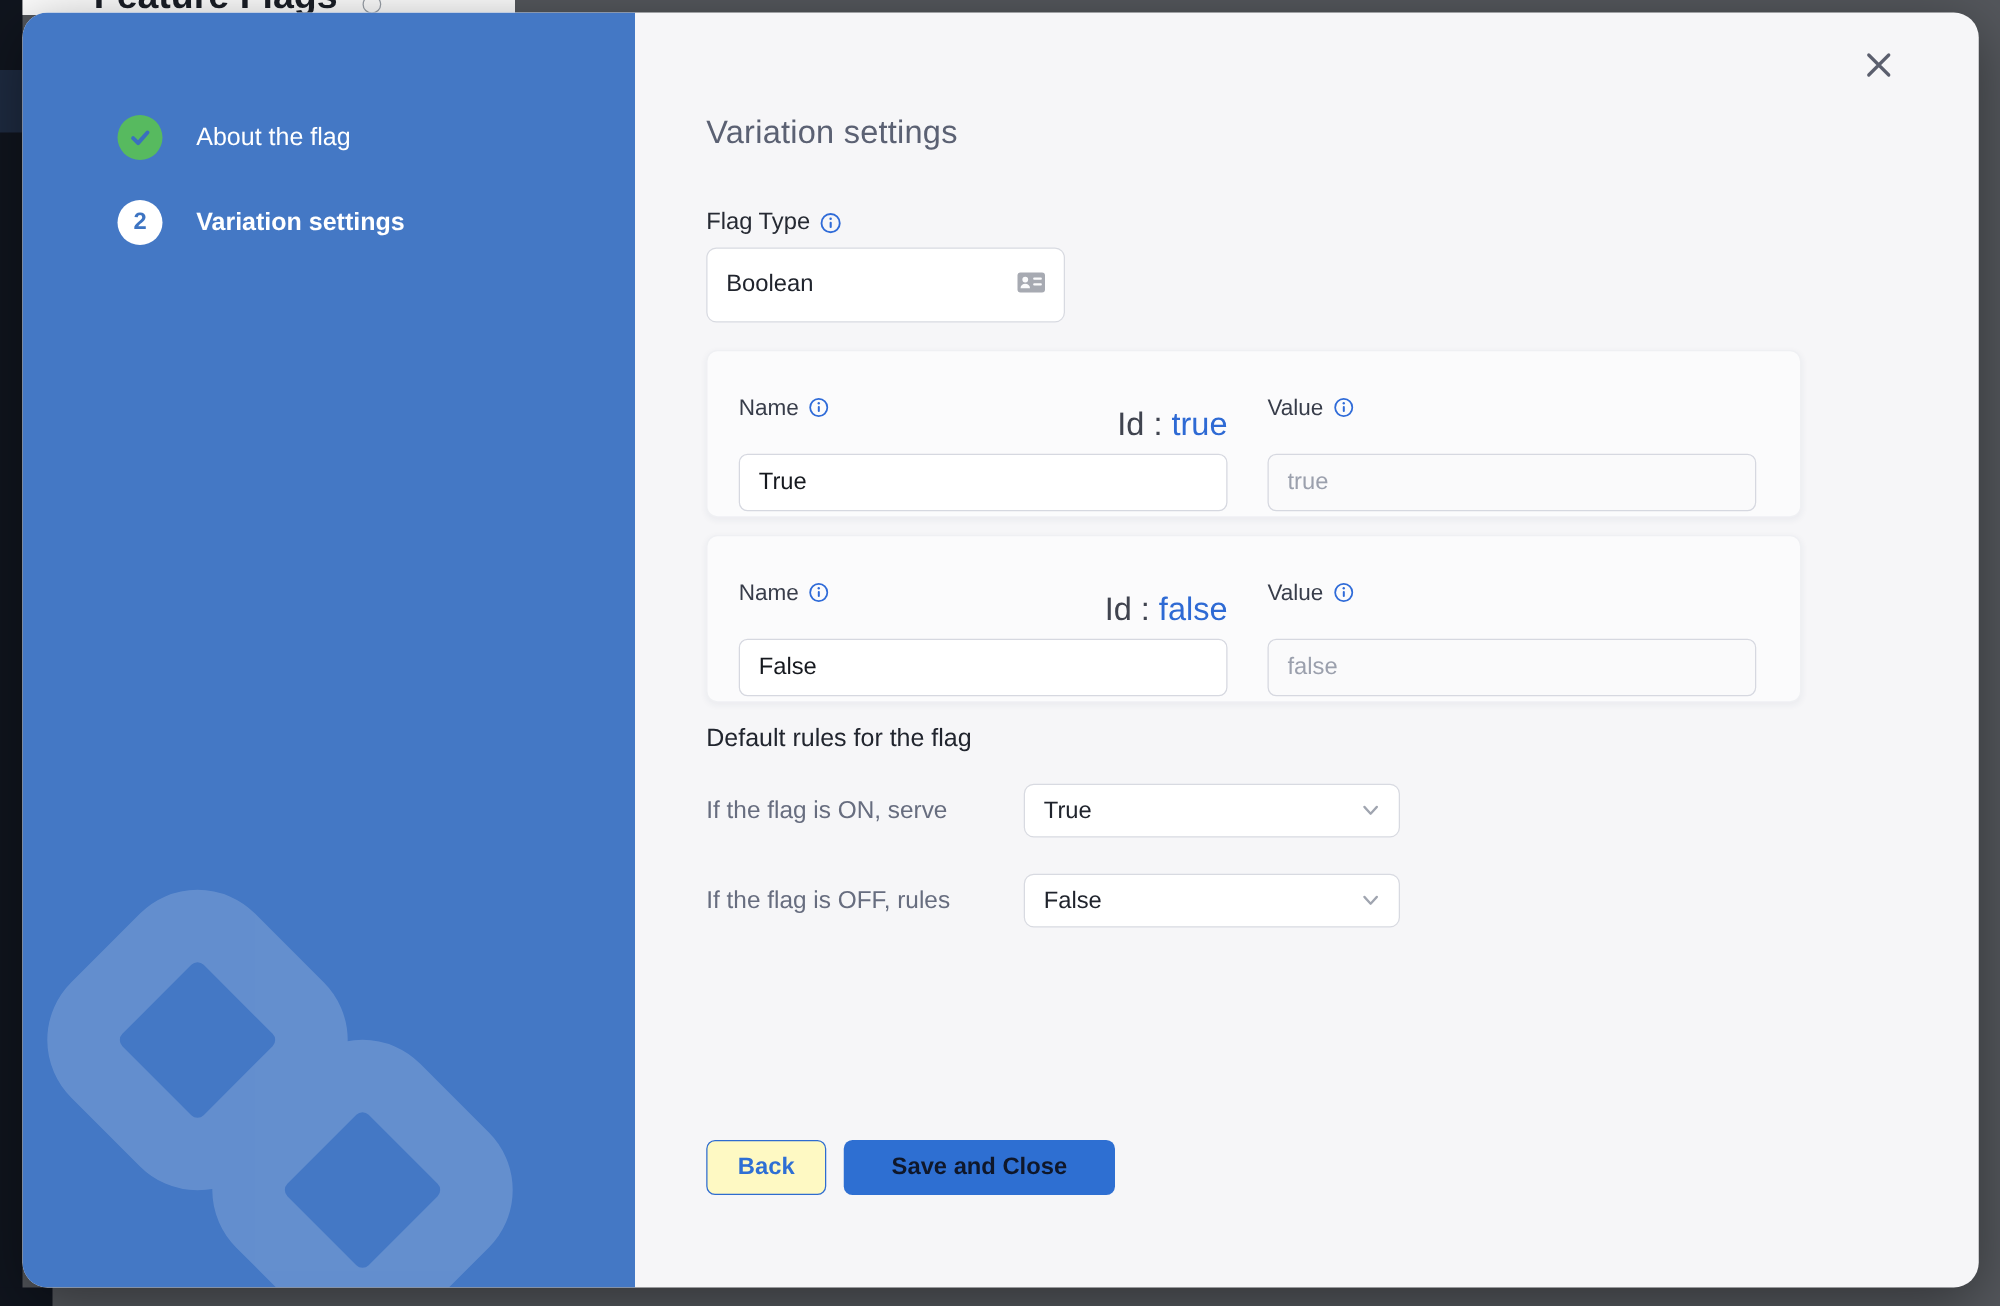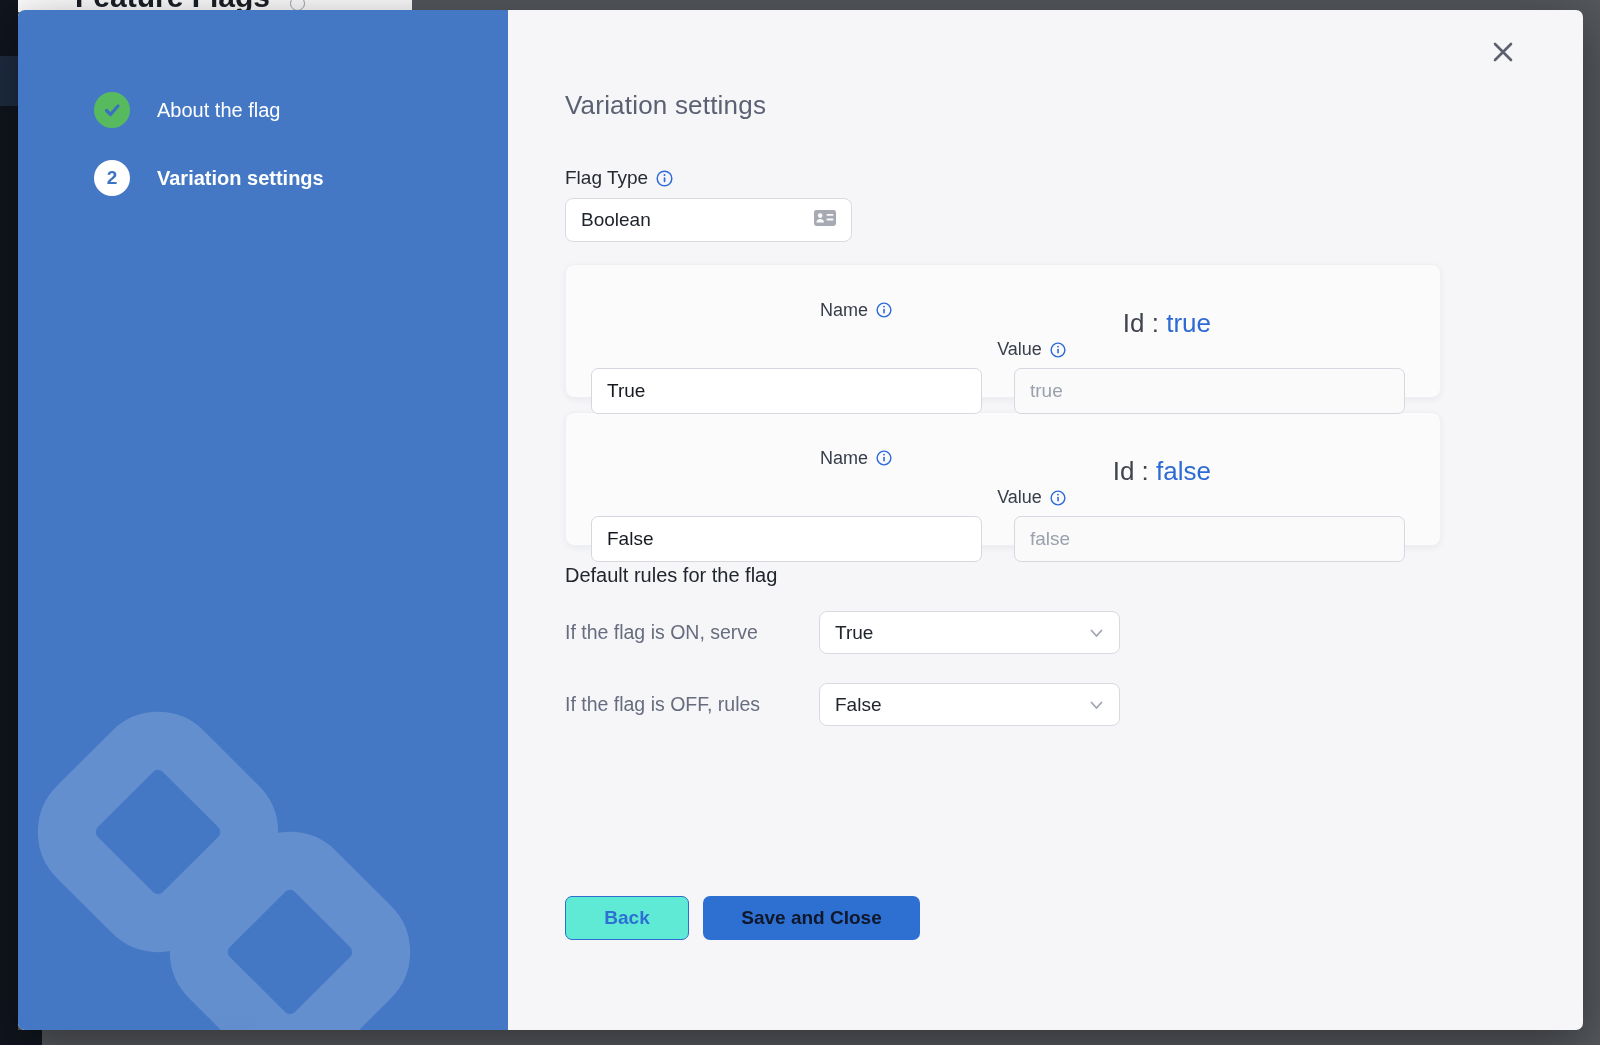--- a/index.html
+++ b/index.html
@@ -15,7 +15,7 @@
   .app-title-info { position:absolute; left:272px; top:-4px; width:15px; height:15px; border:1.5px solid #9aa0a8; border-radius:50%; }
 
   
-  .modal { position:absolute; left:18px; top:10px; width:1565px; height:1020px; border-radius:7px;
+  .modal { position:absolute; left:18px; top:10px; width:1565px; height:1020px; border-radius:20px;
            display:flex; overflow:hidden; box-shadow:0 12px 48px rgba(0,0,0,0.4); background:#f6f6f8; }
 
   .wizard-sidebar { position:relative; width:490px; flex:0 0 490px; background:#4478c5; overflow:hidden; }

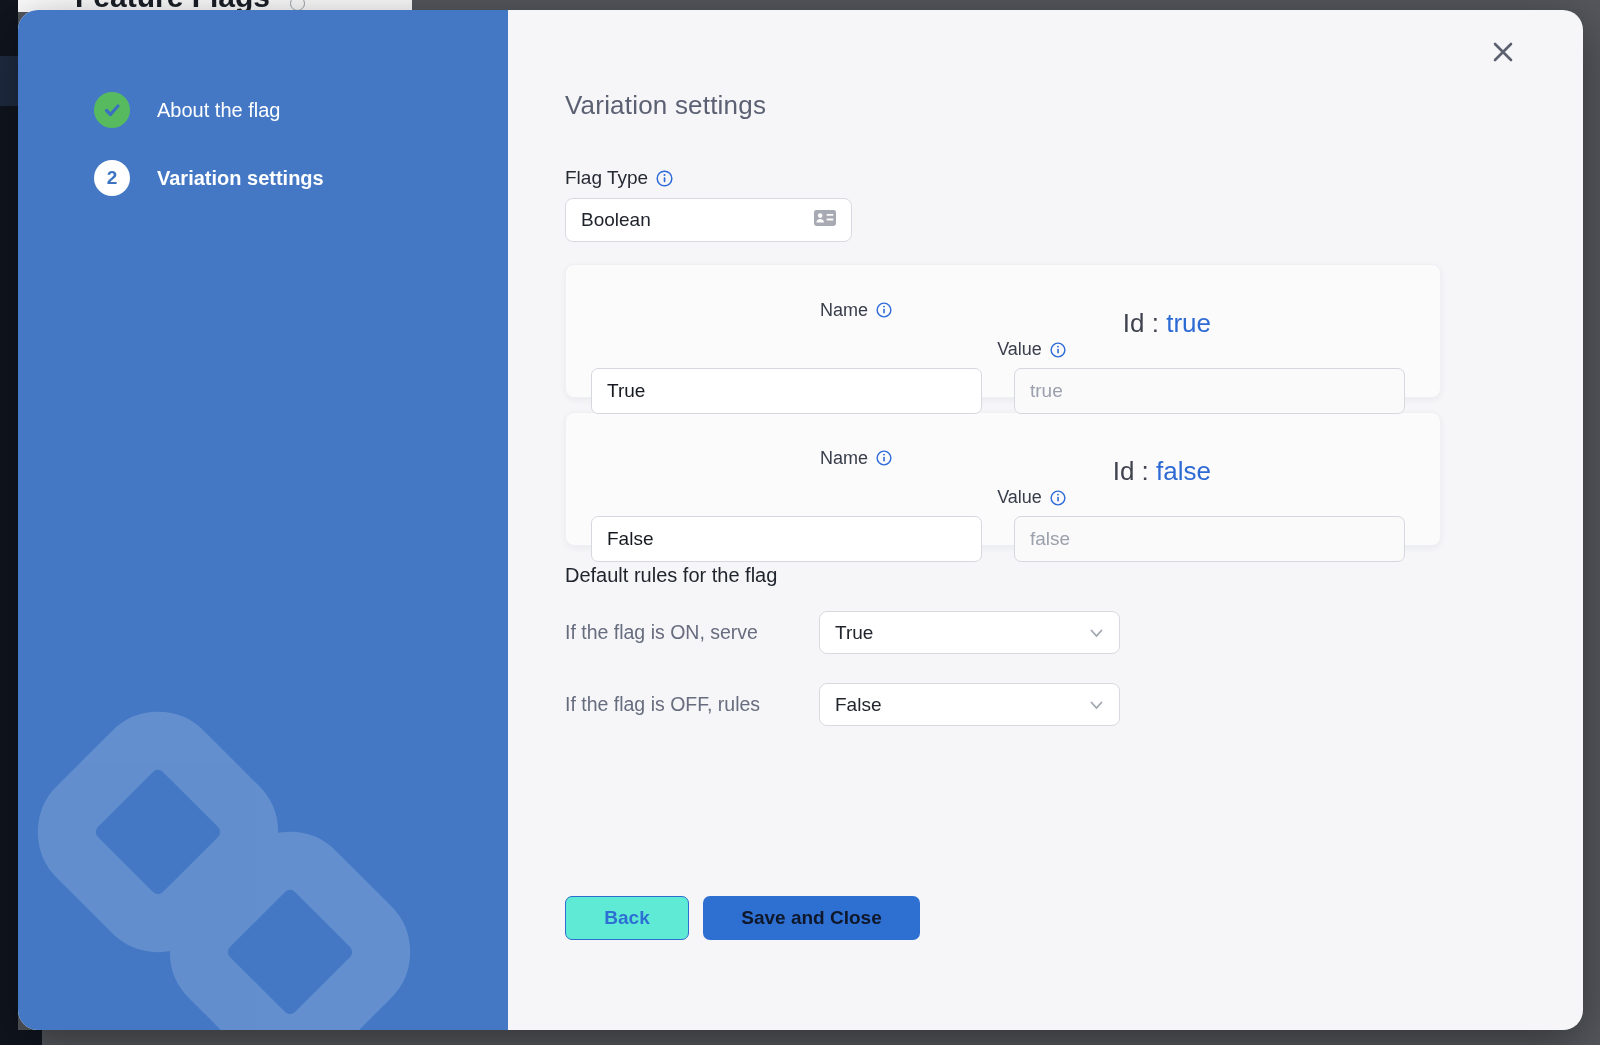--- a/index.html
+++ b/index.html
@@ -38,7 +38,7 @@
   .flag-type-label { margin-top:46px; }
   .info-icon { display:inline-flex; }
 
-  .select-box { margin-top:9px; width:287px; height:44px; background:#ffffff; border:1px solid #d8dae1; border-radius:8px;
+  .select-box { margin-top:9px; width:287px; height:60px; background:#ffffff; border:1px solid #d8dae1; border-radius:8px;
                 display:flex; align-items:center; justify-content:space-between; padding:0 14px 0 15px; cursor:pointer; }
   .select-box .sel-text { font-size:19px; color:#20242d; }
 

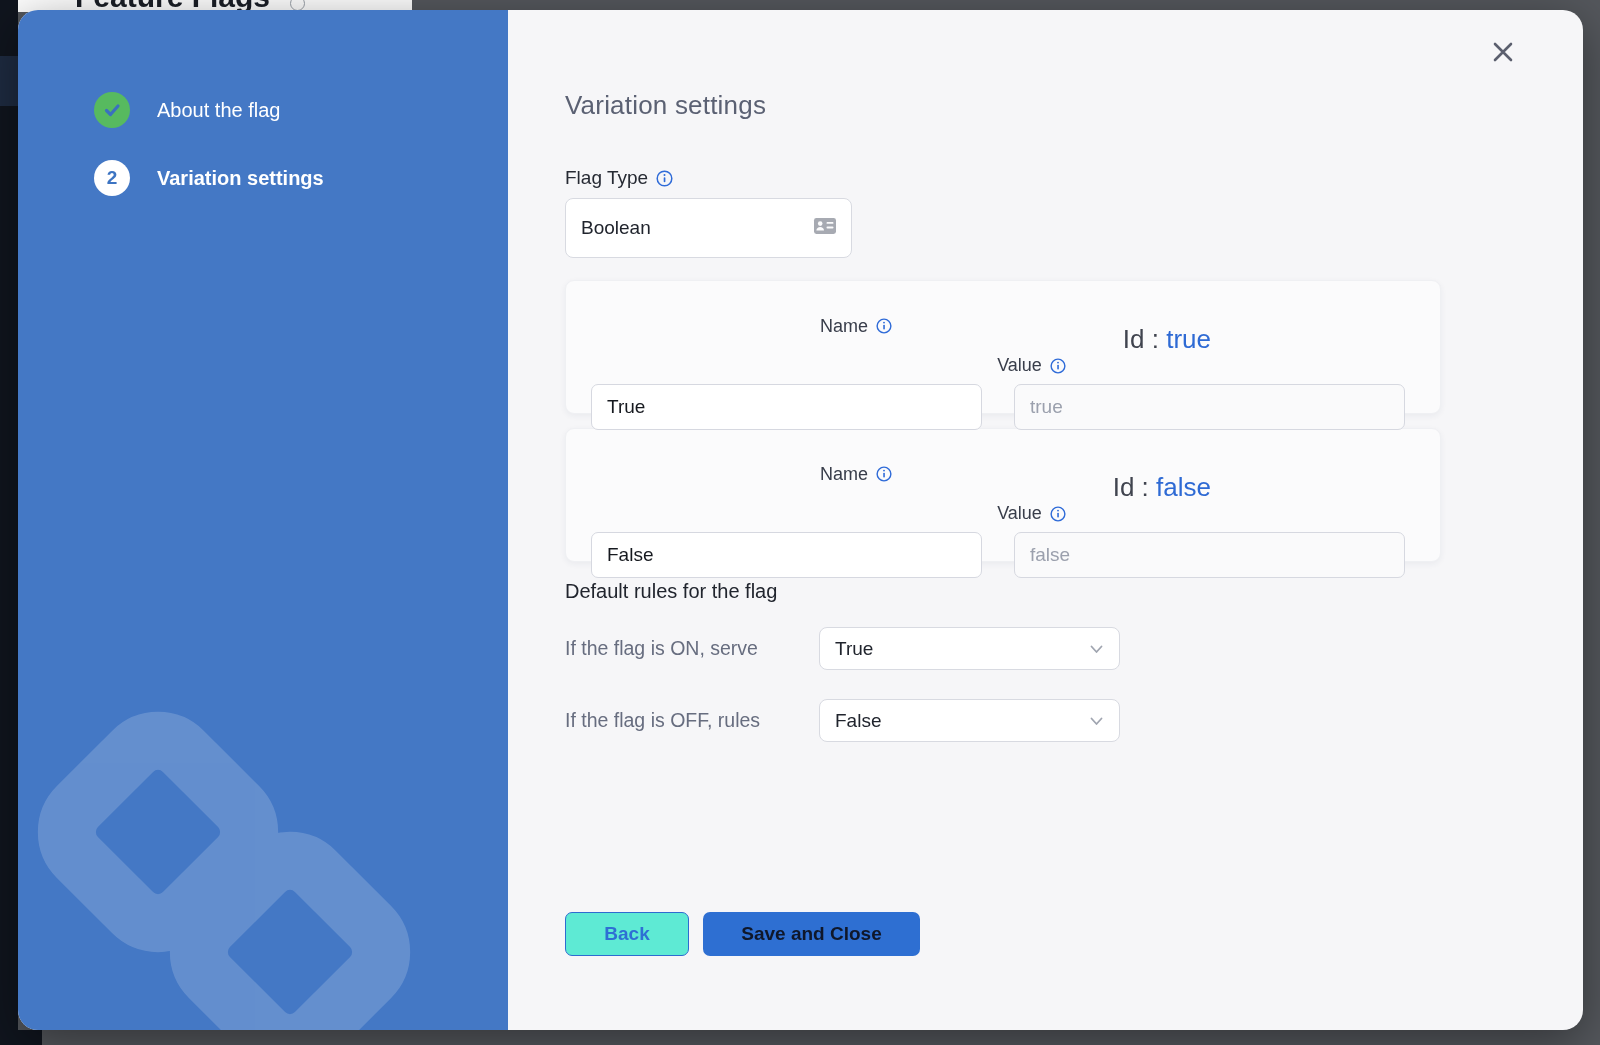--- a/index.html
+++ b/index.html
@@ -45,7 +45,7 @@
   .variation-card { margin-top:22px; width:876px; height:134px; background:#fbfbfc; border:1px solid #eff0f3; border-radius:9px;
                     box-shadow:0 2px 6px rgba(40,50,80,0.06); padding:16px 0 0 25px; }
   .variation-card.second { margin-top:14px; }
-  .vc-header { display:flex; align-items:center;flex-direction:column; }
+  .vc-header { display:flex; align-items:center; }
   .vc-col1 { width:391px; display:flex; align-items:center; justify-content:space-between; }
   .vc-col2 { margin-left:32px; }
   .vc-label { display:flex; align-items:center; gap:8px; font-size:18px; color:#383d4a; font-weight:500; }

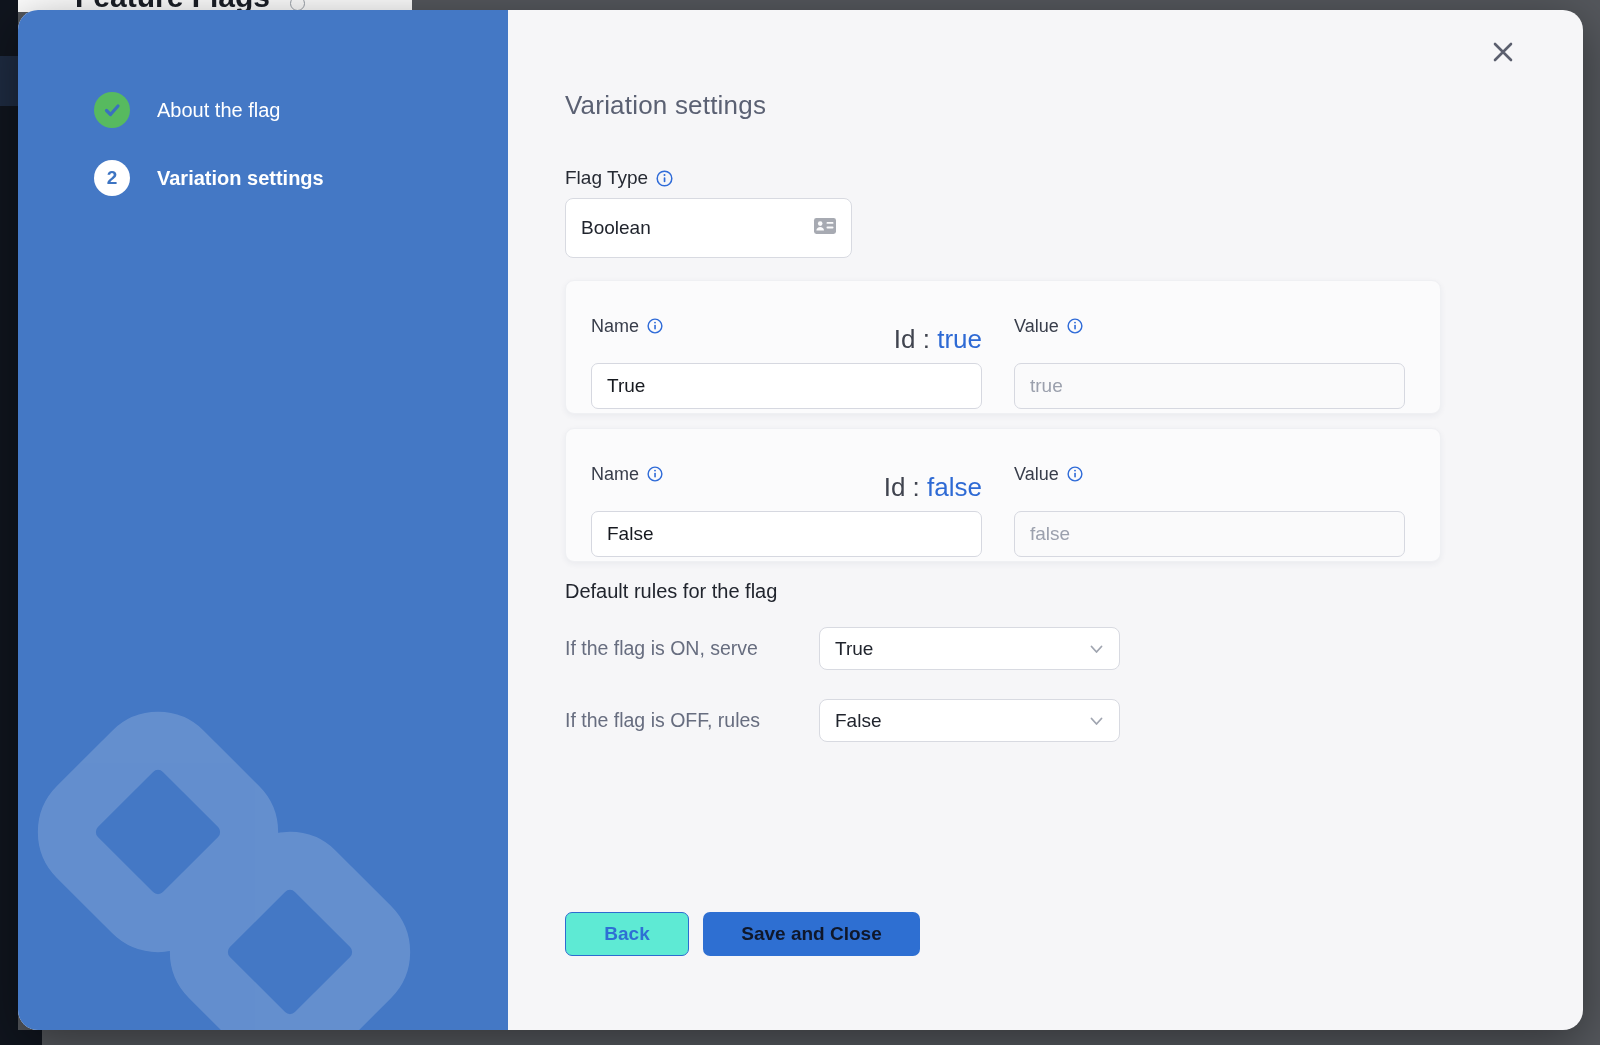--- a/index.html
+++ b/index.html
@@ -68,7 +68,7 @@
   .btn-row { display:flex; margin-top:170px; gap:14px; }
   .btn { height:44px; border-radius:7px; font-size:19px; display:flex; align-items:center; justify-content:center;
          cursor:pointer; font-family:"Liberation Sans", sans-serif; }
-  .btn-back { width:124px; background:#5eead4; border:1.5px solid #2e6cd0; color:#2e6fd4; font-weight:600; }
+  .btn-back { width:96px; background:#fef9c3; border:1.5px solid #2e6cd0; color:#2e6fd4; font-weight:600; }
   .btn-save { width:217px; background:#2e6fd2; border:none; color:#0f172a; font-weight:700; }
 </style>
 </head>

